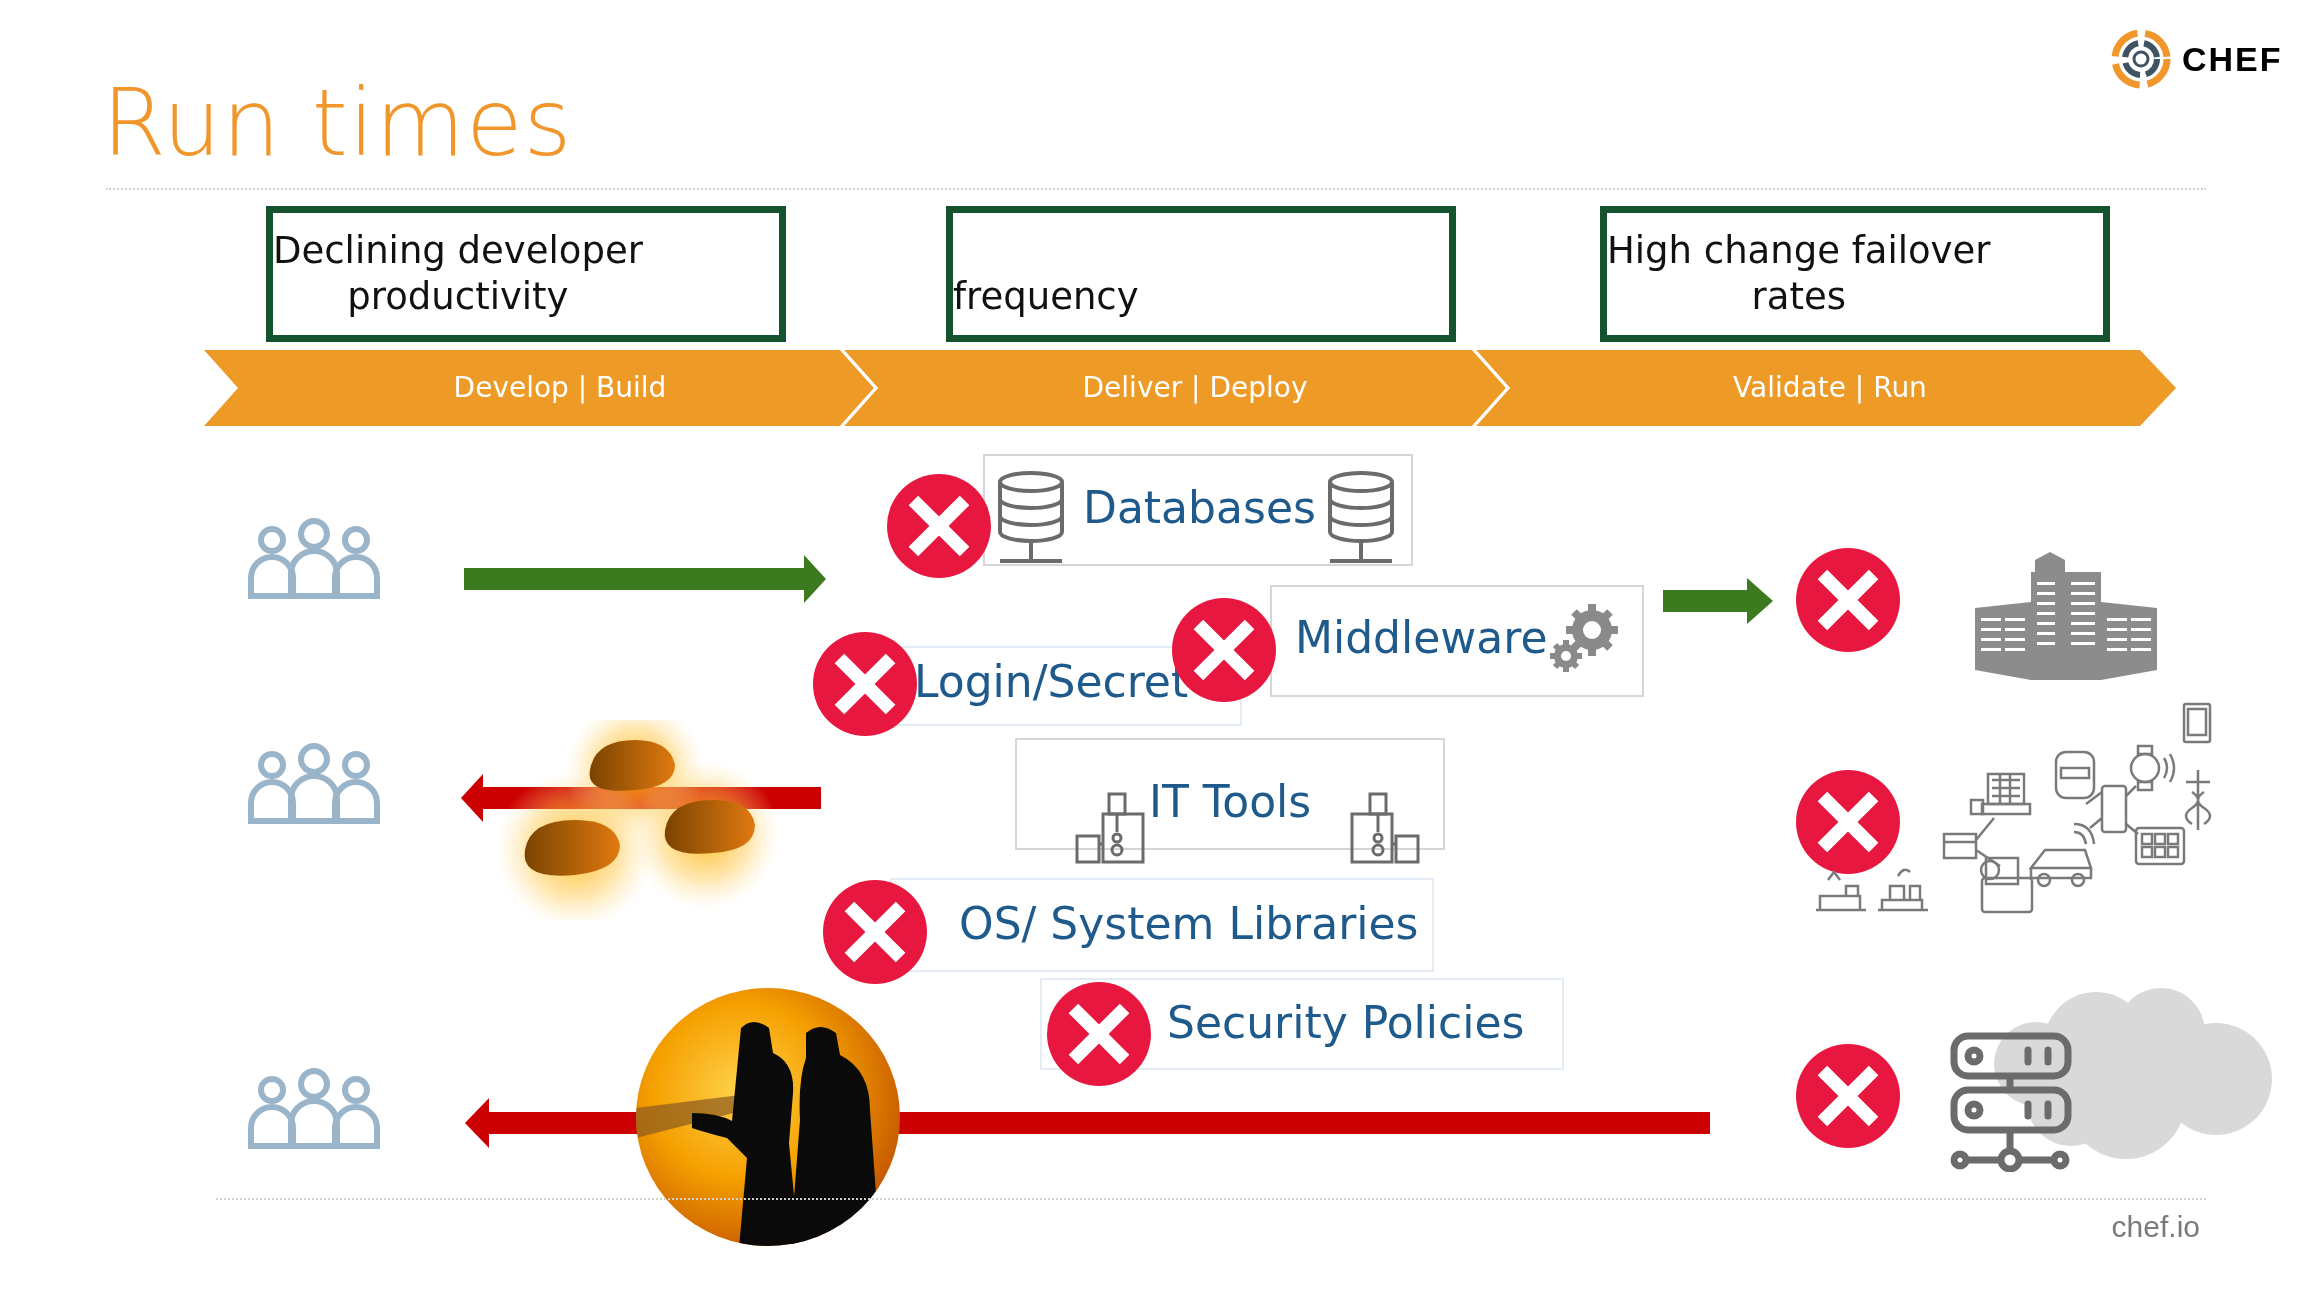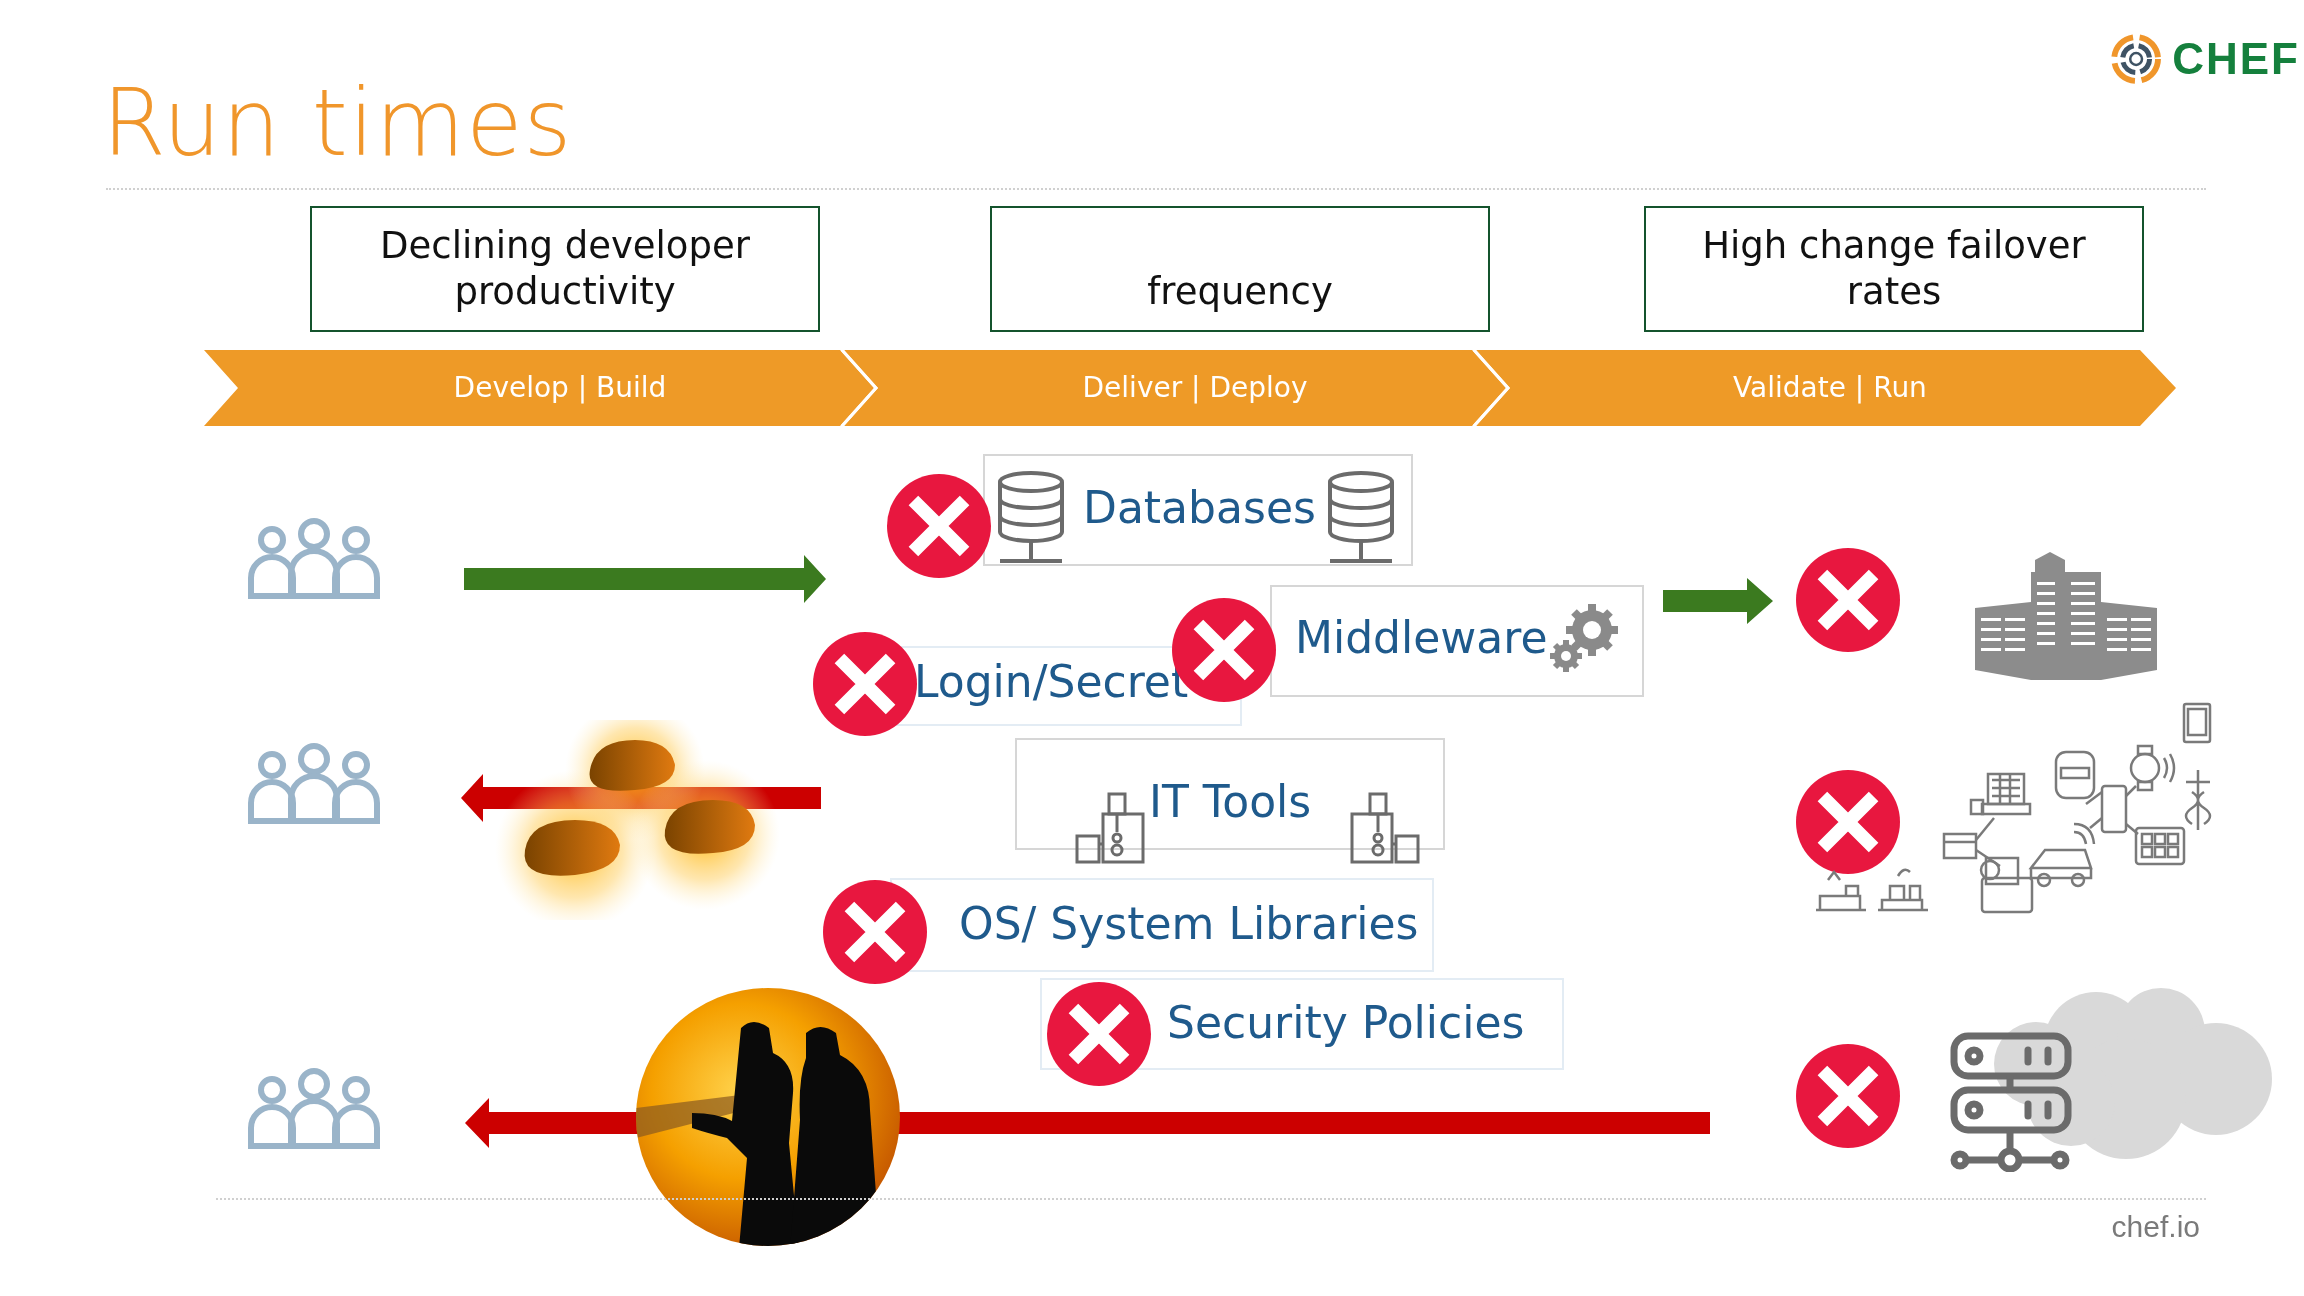--- a/index.html
+++ b/index.html
@@ -8,7 +8,7 @@
   .title { left:102px; top:70px; font-size:92px; color:#F0962B; font-weight:300; letter-spacing:1px; font-family:"DejaVu Sans", sans-serif; }
   .rule { position:absolute; height:0; border-top:2px dotted #d0d0d0; }
   .logo { left:2110px; top:24px; width:190px; height:70px; display:flex; align-items:center; gap:10px; }
-  .logo-text { font-family:"Liberation Sans", sans-serif; font-weight:bold; font-size:44px; color:#15803d; letter-spacing:2px; }
+  .logo-text { font-family:"Liberation Sans", sans-serif; font-weight:bold; font-size:34px; color:#000000; letter-spacing:2px; }
   .problem { position:absolute; border:2px solid #14532d; background:#fff; display:flex; align-items:center; justify-content:center; text-align:center; font-size:37px; line-height:46px; color:#111; font-family:"DejaVu Sans", sans-serif;margin-left:44px; }
   .stage { position:absolute; top:350px; height:75px; display:flex; align-items:center; justify-content:center; color:#fff; font-size:28px; font-family:"DejaVu Sans", sans-serif; }
   .item-box { position:absolute; border:2px solid #d6d6d6; background:#fff; }

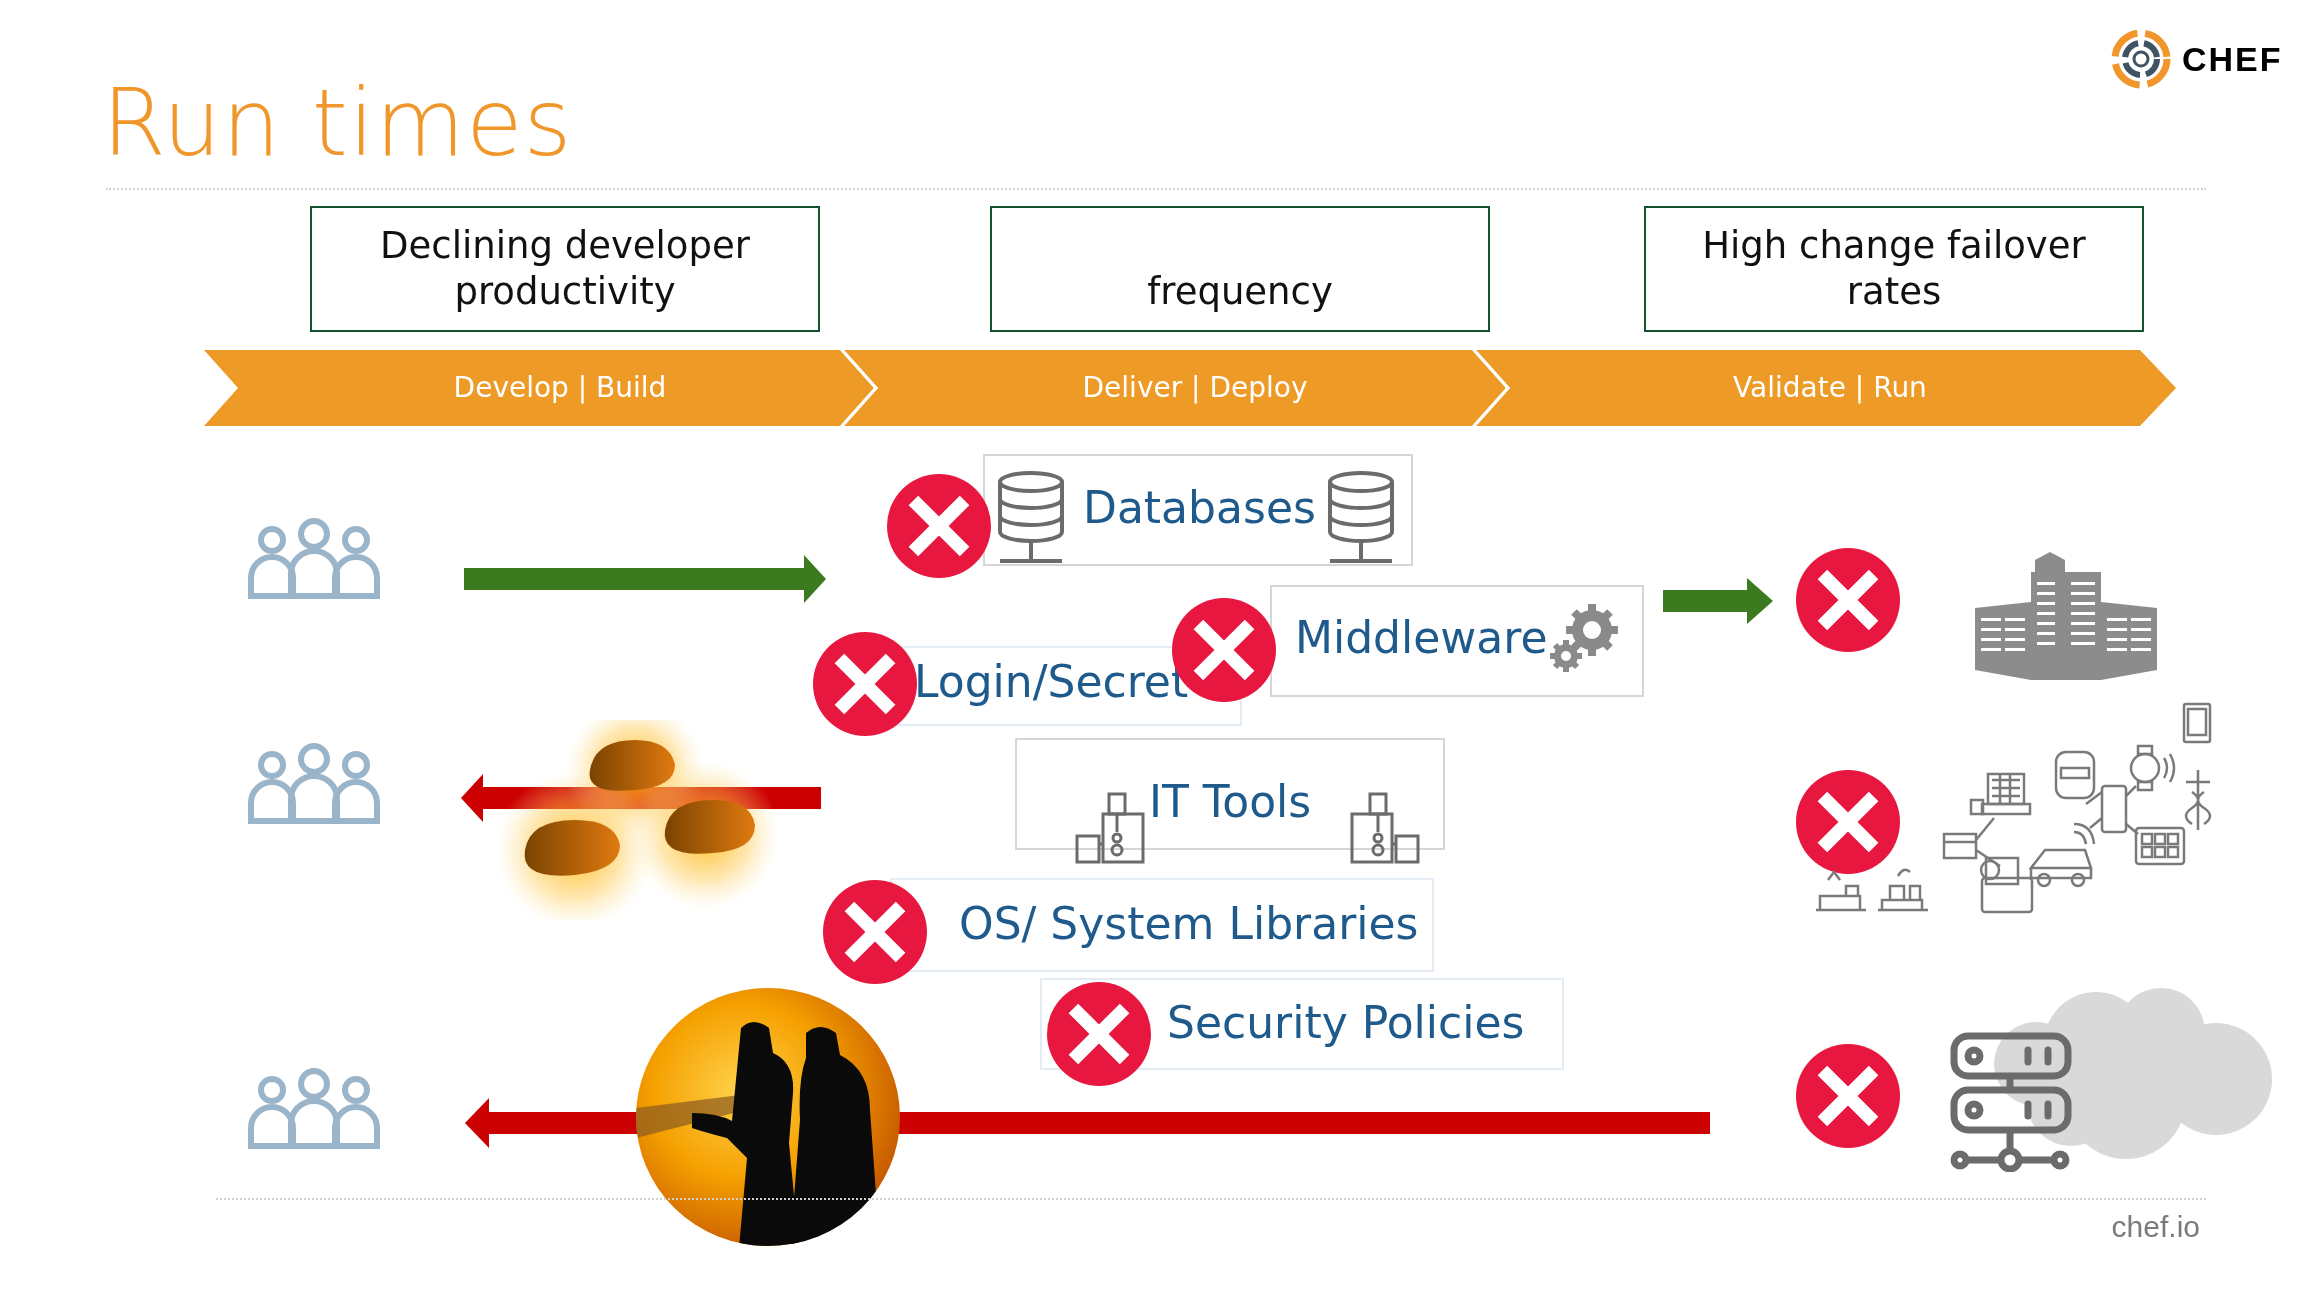--- a/index.html
+++ b/index.html
@@ -9,7 +9,7 @@
   .rule { position:absolute; height:0; border-top:2px dotted #d0d0d0; }
   .logo { left:2110px; top:24px; width:190px; height:70px; display:flex; align-items:center; gap:10px; }
   .logo-text { font-family:"Liberation Sans", sans-serif; font-weight:bold; font-size:34px; color:#000000; letter-spacing:2px; }
-  .problem { position:absolute; border:2px solid #14532d; background:#fff; display:flex; align-items:center; justify-content:center; text-align:center; font-size:37px; line-height:46px; color:#111; font-family:"DejaVu Sans", sans-serif;margin-left:44px; }
+  .problem { position:absolute; border:7px solid #14532d; background:#fff; display:flex; align-items:center; text-align:center; font-size:37px; line-height:46px; color:#111; font-family:"DejaVu Sans", sans-serif; }
   .stage { position:absolute; top:350px; height:75px; display:flex; align-items:center; justify-content:center; color:#fff; font-size:28px; font-family:"DejaVu Sans", sans-serif; }
   .item-box { position:absolute; border:2px solid #d6d6d6; background:#fff; }
   .item-box.light { border-color:#e3ecf4; }

